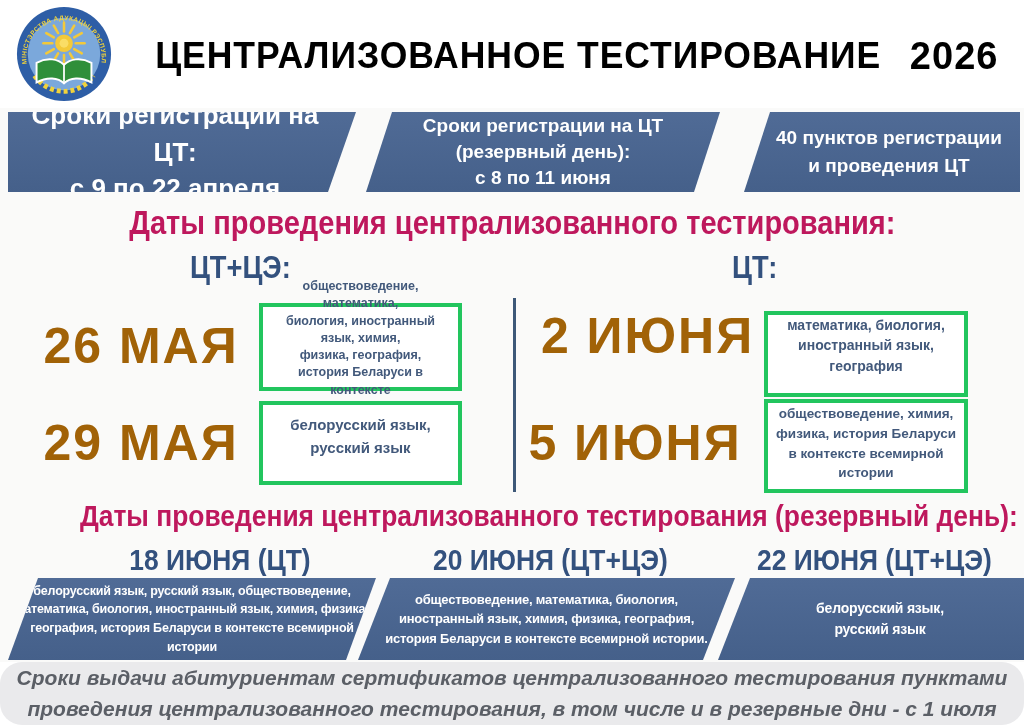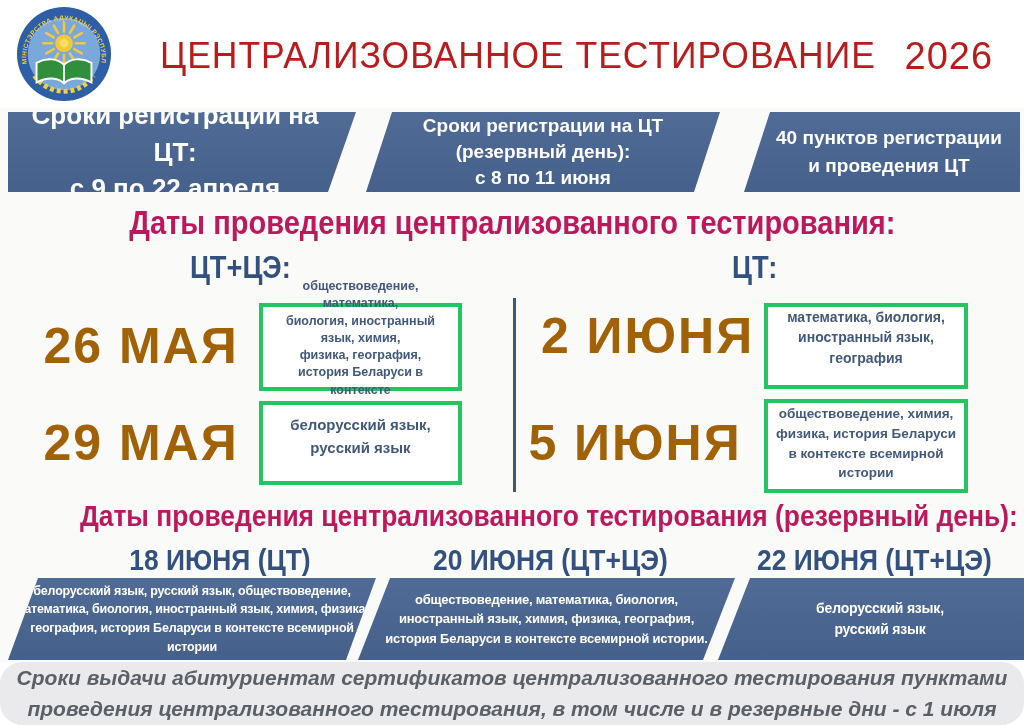--- a/index.html
+++ b/index.html
@@ -16,7 +16,7 @@
   .title-wrap {
     position:absolute; left:118px; right:4px; top:28px; height:56px;
     display:flex; align-items:center; justify-content:center; gap:14px;
-    color:#b91c1c; font-weight:normal; white-space:nowrap;
+    color:#000000; font-weight:bold; white-space:nowrap;
   }
   .title-main { font-size:37px; letter-spacing:1px; transform:scaleX(0.96); }
   .title-year { font-size:38px; letter-spacing:1px; }

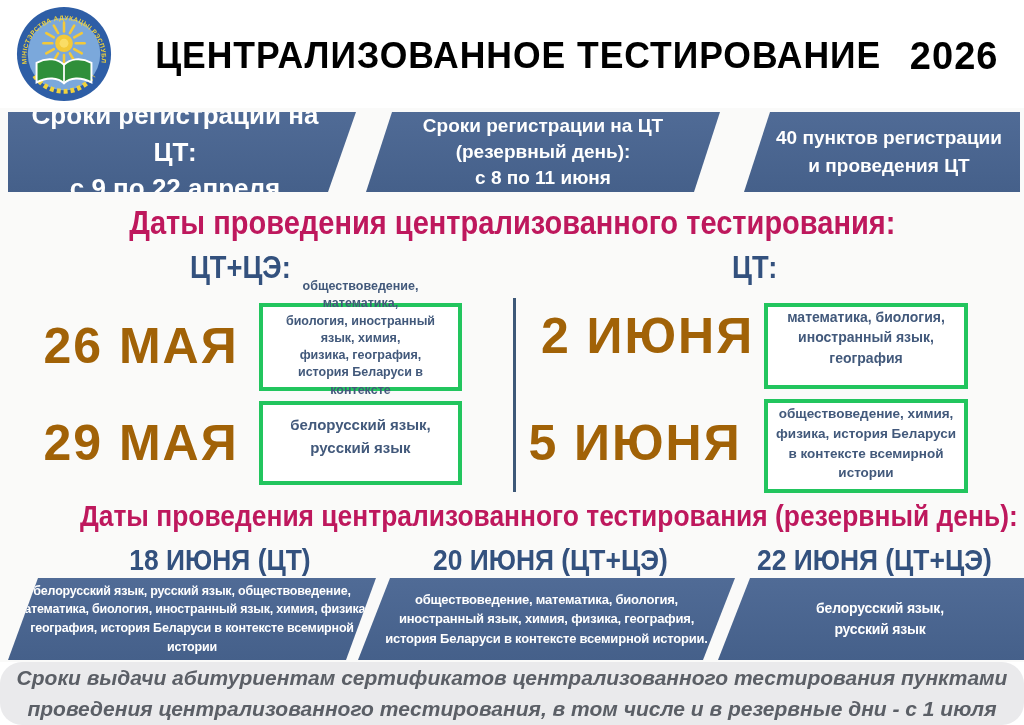--- a/index.html
+++ b/index.html
@@ -71,7 +71,7 @@
   }
   .sb-1 { left:259px; top:303px; width:203px; height:88px; font-size:12.5px; line-height:1.38; }
   .sb-2 { left:259px; top:401px; width:203px; height:84px; font-size:15px;   line-height:1.5; padding-bottom:18px; }
-  .sb-3 { left:764px; top:303px; width:204px; height:86px; font-size:14px;   line-height:1.45; padding-bottom:22px; }
+  .sb-3 { left:764px; top:311px; width:204px; height:86px; font-size:14px;   line-height:1.45; padding-bottom:22px; }
   .sb-4 { left:764px; top:399px; width:204px; height:94px; font-size:13.5px; line-height:1.45; padding-bottom:10px; }
 
   .v-divider { position:absolute; left:513px; top:298px; width:3px; height:194px; background:#3d5878; }

